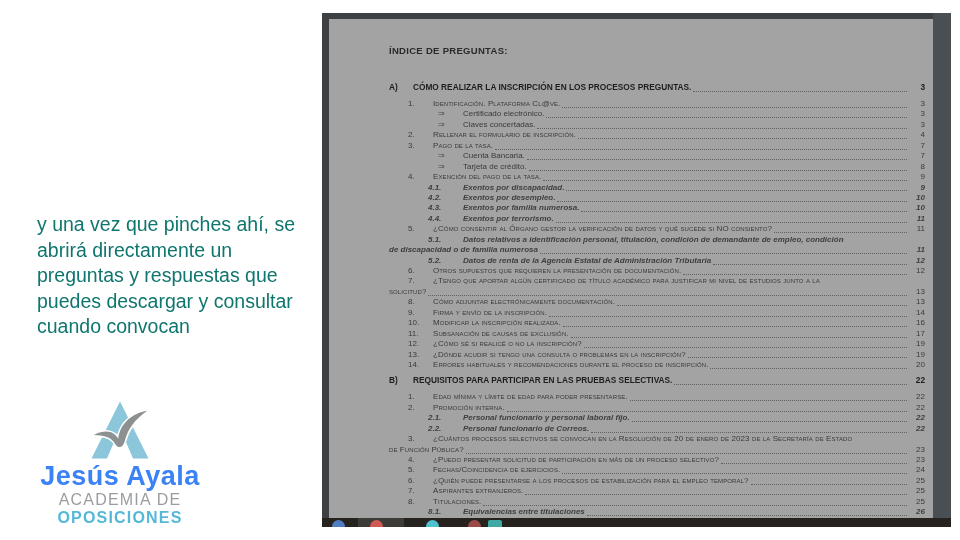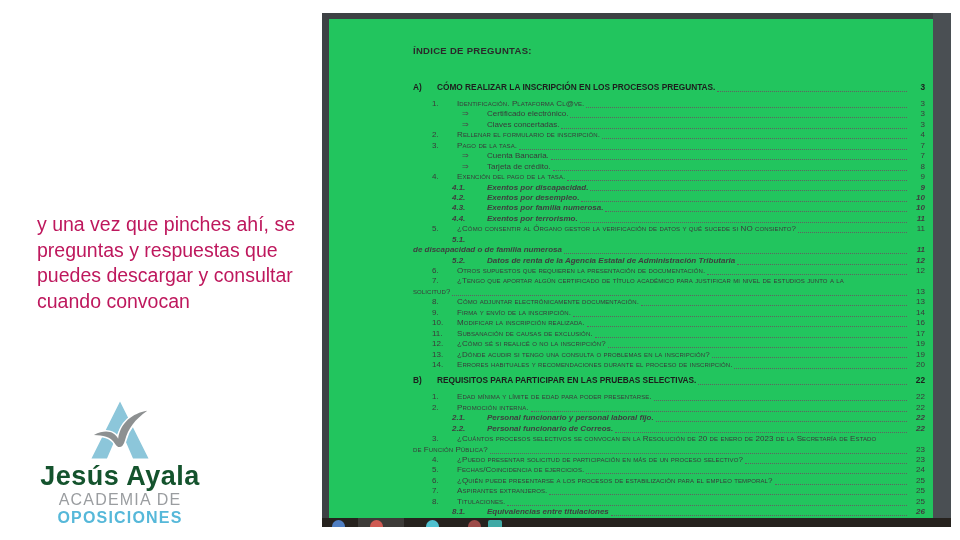--- a/index.html
+++ b/index.html
@@ -26,8 +26,8 @@
   .scroll-strip { position:absolute; right:0; top:0; width:18px; height:100%;
                   background:#4a4f53; }
   .page { position:absolute; left:7px; top:6px; right:18px; bottom:9px;
-          background:#22c55e; overflow:hidden;
-          padding:26px 8px 0 84px; }
+          background:#a3a3a3; overflow:hidden;
+          padding:26px 8px 0 60px; }
 
   .doc-title { font-size:9.5px; font-weight:bold; color:#2a2a2a; letter-spacing:0.3px;
                margin-bottom:25px; }

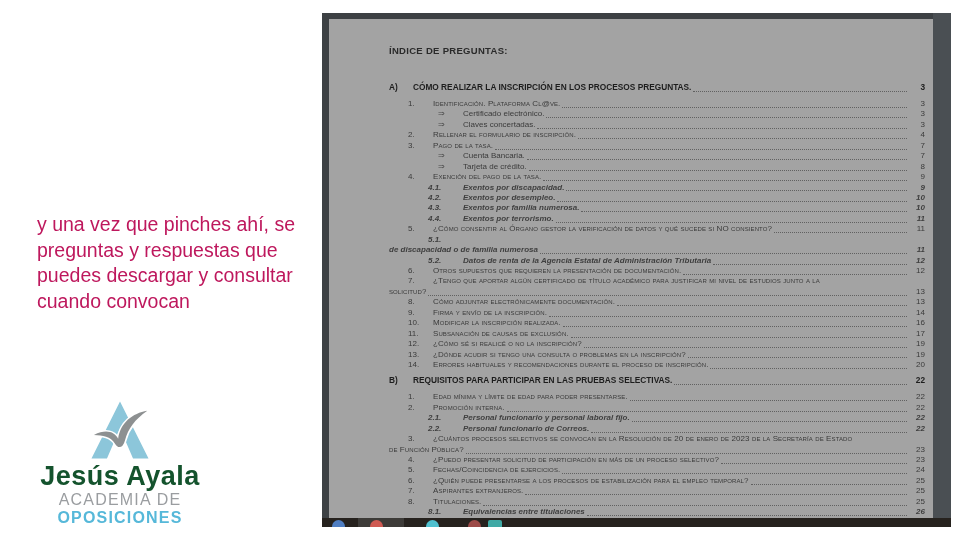--- a/index.html
+++ b/index.html
@@ -10,7 +10,7 @@
 
   
   .caption { position:absolute; left:37px; top:212px; width:280px;
-             font-size:19.5px; line-height:25.5px; color:#be185d; }
+             font-size:19.5px; line-height:25.5px; color:#0f766e; }
 
   
   .brand { position:absolute; left:20px; top:400px; width:200px; text-align:center; }

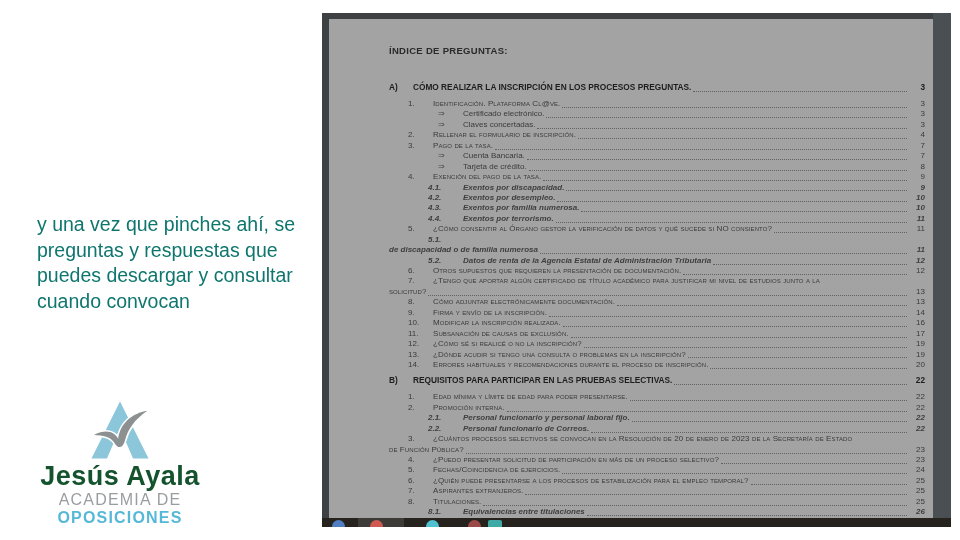--- a/index.html
+++ b/index.html
@@ -75,6 +75,7 @@
 
   <div class="caption">
       <div>y una vez que pinches ahí, se</div>
+      <div>abrirá directamente un</div>
       <div>preguntas y respuestas que</div>
       <div>puedes descargar y consultar</div>
       <div>cuando convocan</div>

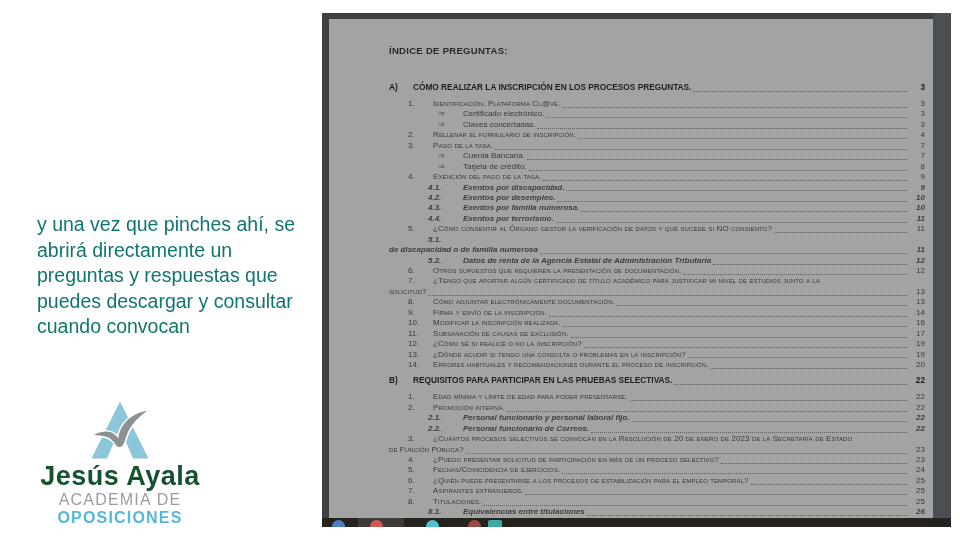--- a/index.html
+++ b/index.html
@@ -181,6 +181,7 @@
           </div>
           <div class="trow sub">
             <span class="num">5.1.</span>
+            <span class="txt">Datos relativos a identificación personal, titulación, condición de demandante de empleo, condición</span>
           </div>
           <div class="trow sub-cont">
             <span class="txt">de discapacidad o de familia numerosa</span>

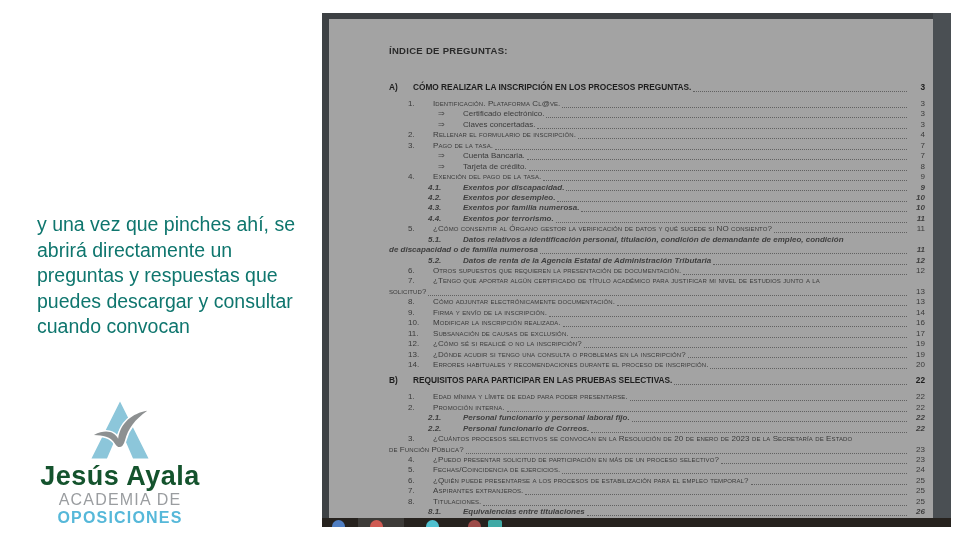--- a/index.html
+++ b/index.html
@@ -15,7 +15,7 @@
   
   .brand { position:absolute; left:20px; top:400px; width:200px; text-align:center; }
   .brand svg { display:block; margin:0 auto; }
-  .brand-name { font-size:27px; font-weight:bold; color:#14532d; letter-spacing:0.5px;
+  .brand-name { font-size:27px; font-weight:bold; color:#3b82f6; letter-spacing:0.5px;
                 line-height:28px; margin-top:2px; }
   .brand-tagline { font-size:16px; letter-spacing:1.2px; color:#9a9da0; margin-top:1px; }
   .brand-tagline .accent { font-weight:bold; }

